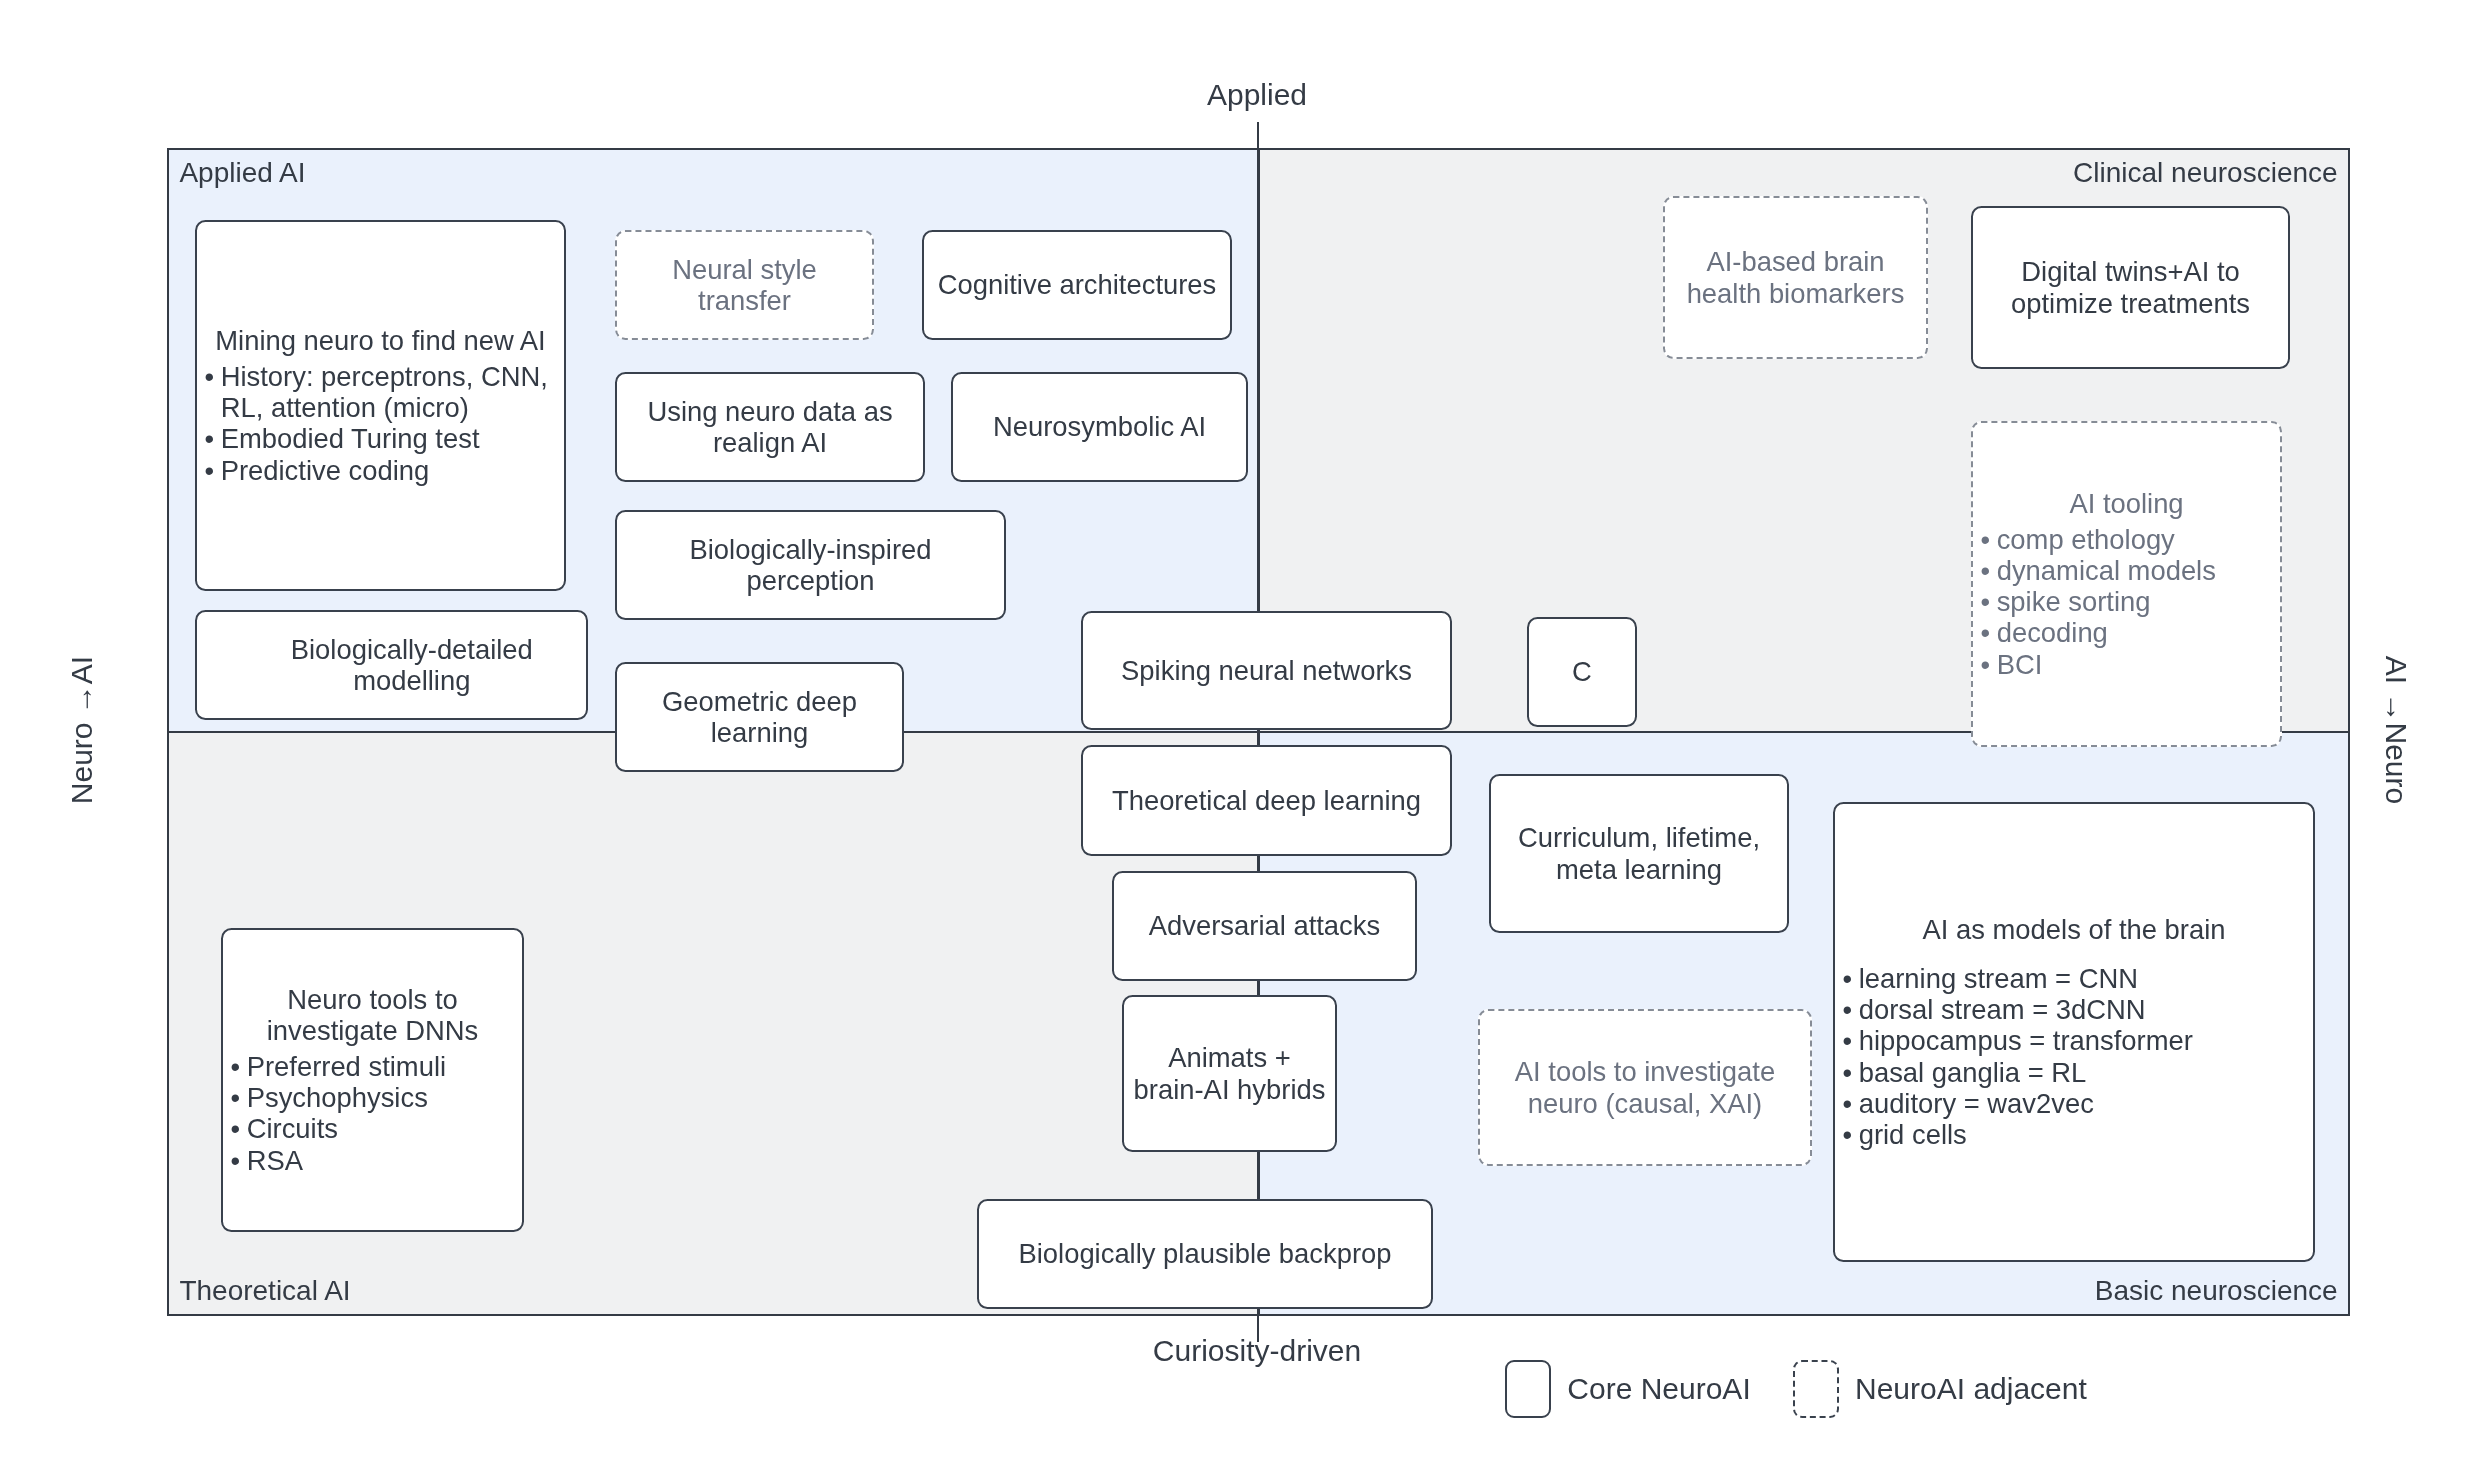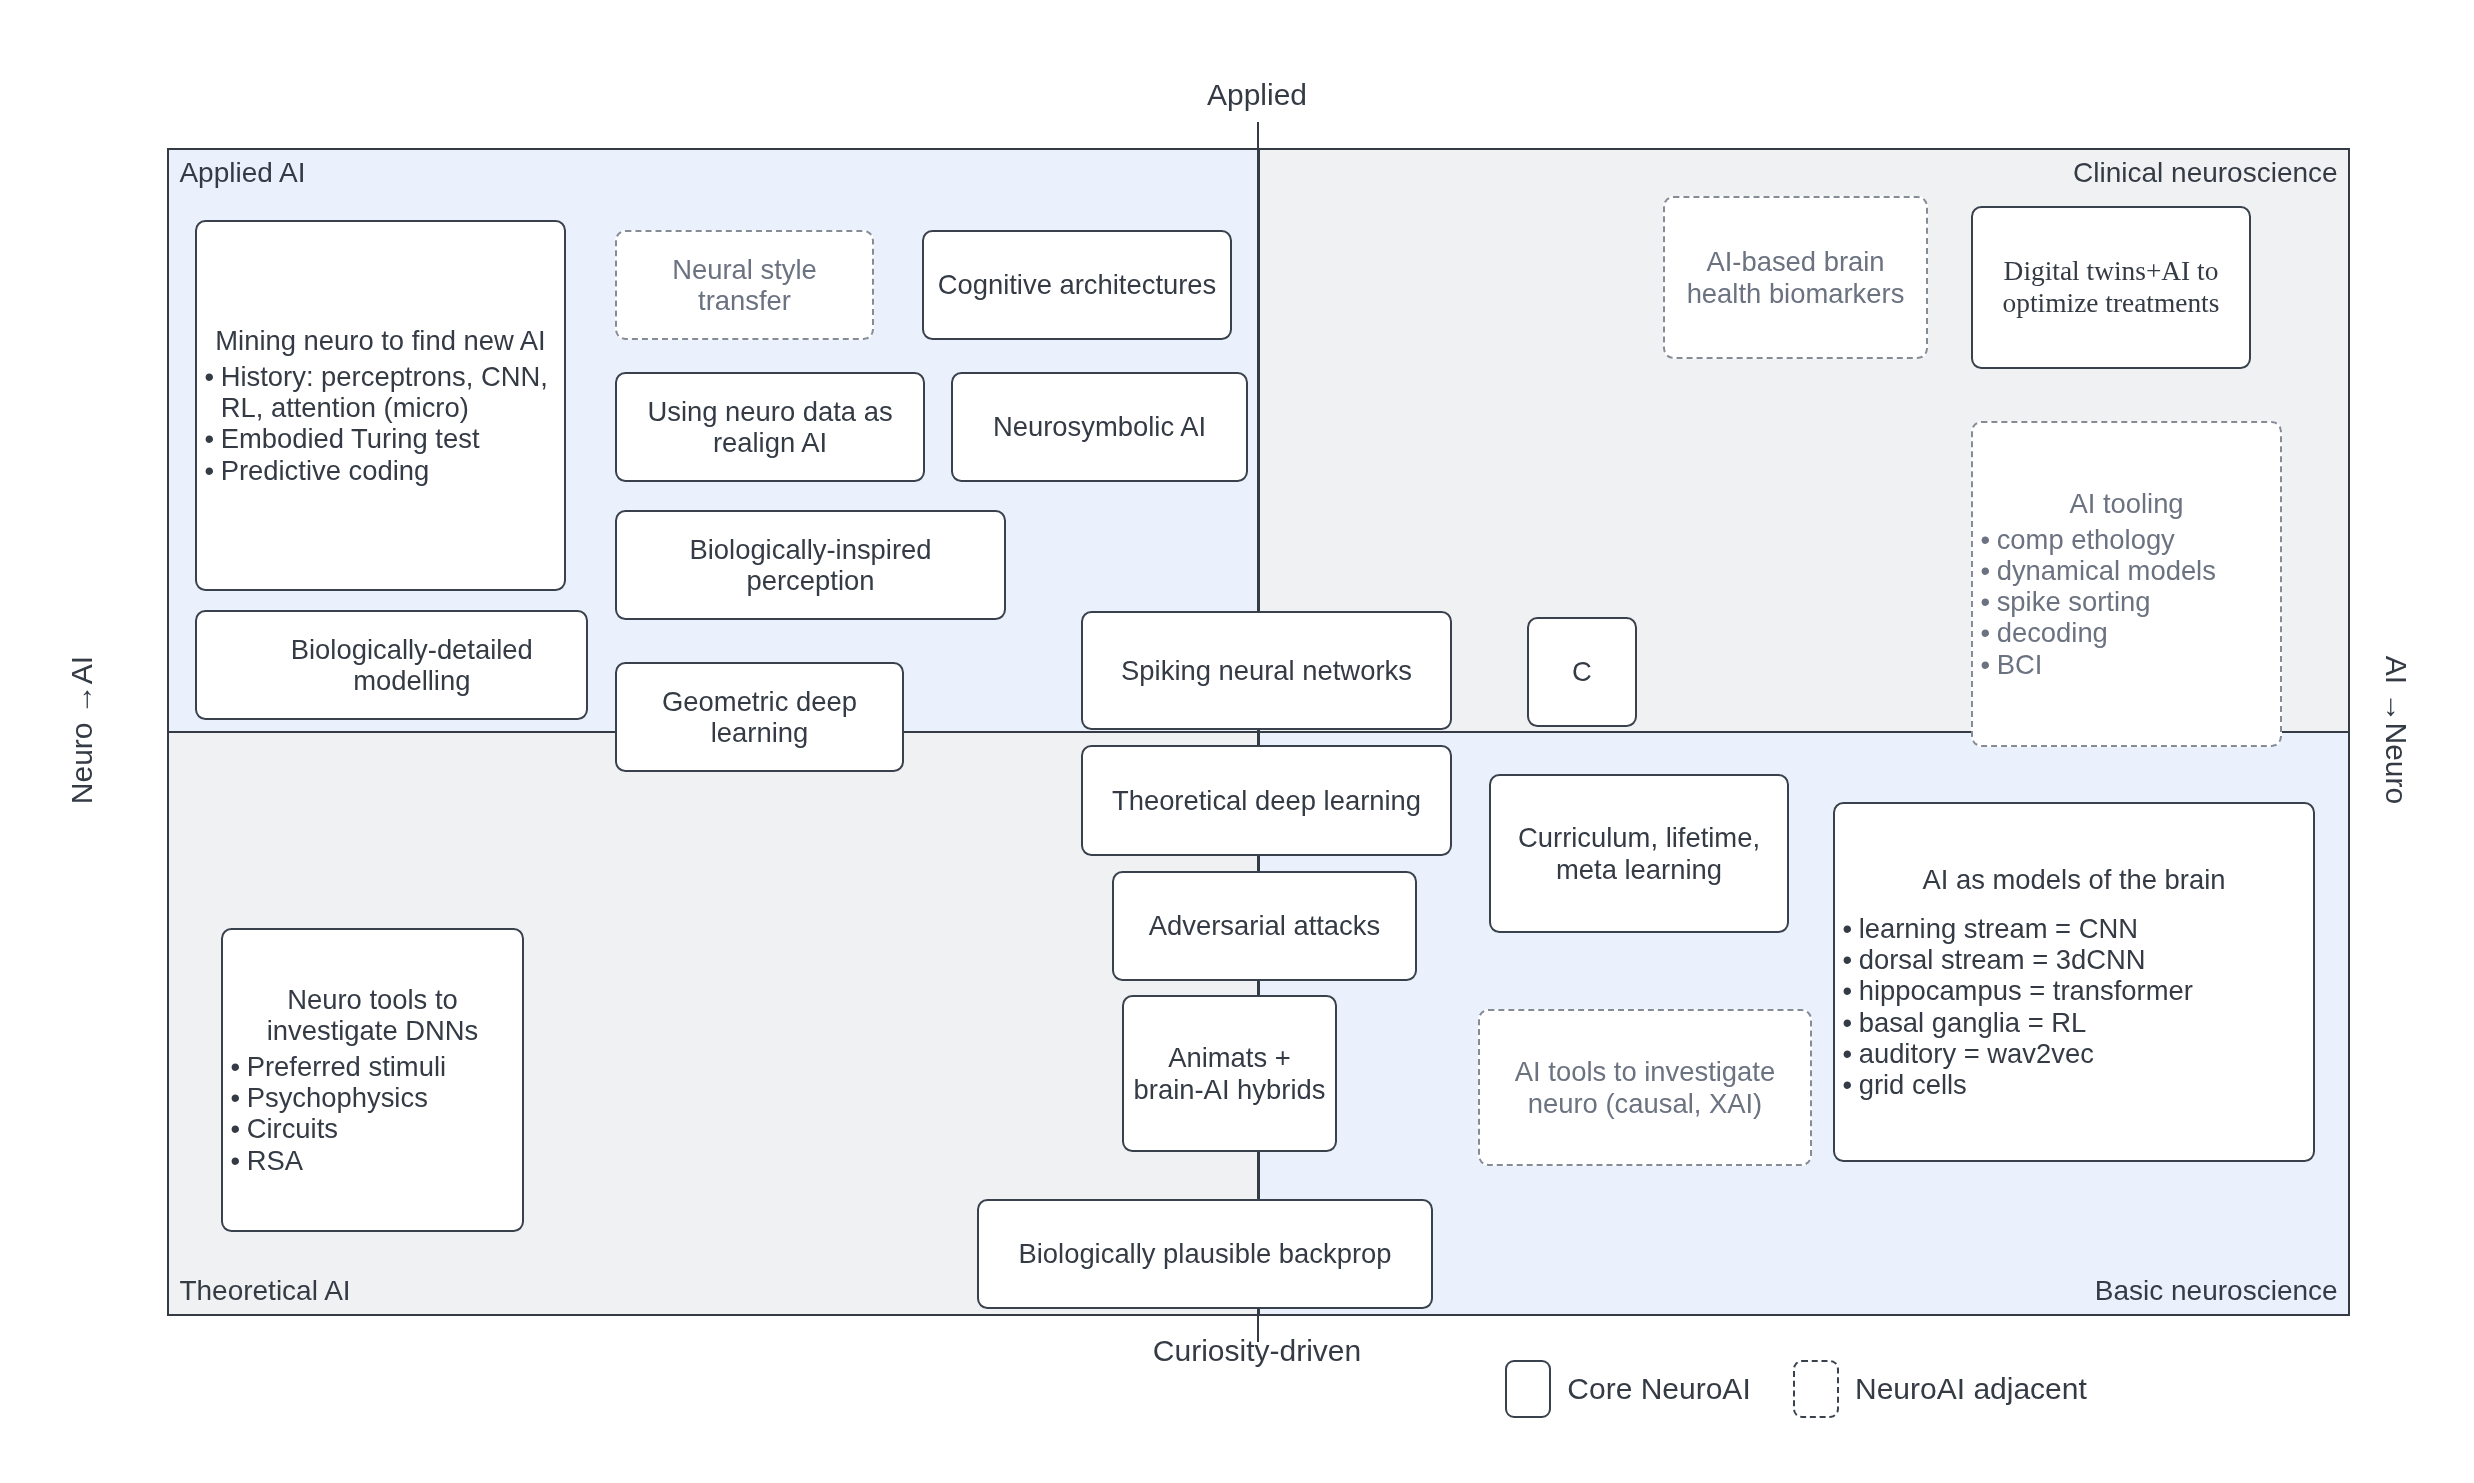--- a/index.html
+++ b/index.html
@@ -130,7 +130,7 @@
     <div class="ttl">AI-based brain health biomarkers</div>
   </div>
 
-  <div class="node" style="left:1802px;top:56px;width:280px;height:163px;font-family:Liberation Serif, serif;">
+  <div class="node" style="left:1802px;top:56px;width:319px;height:163px;">
     <div class="ttl">Digital twins+AI to optimize treatments</div>
   </div>
 

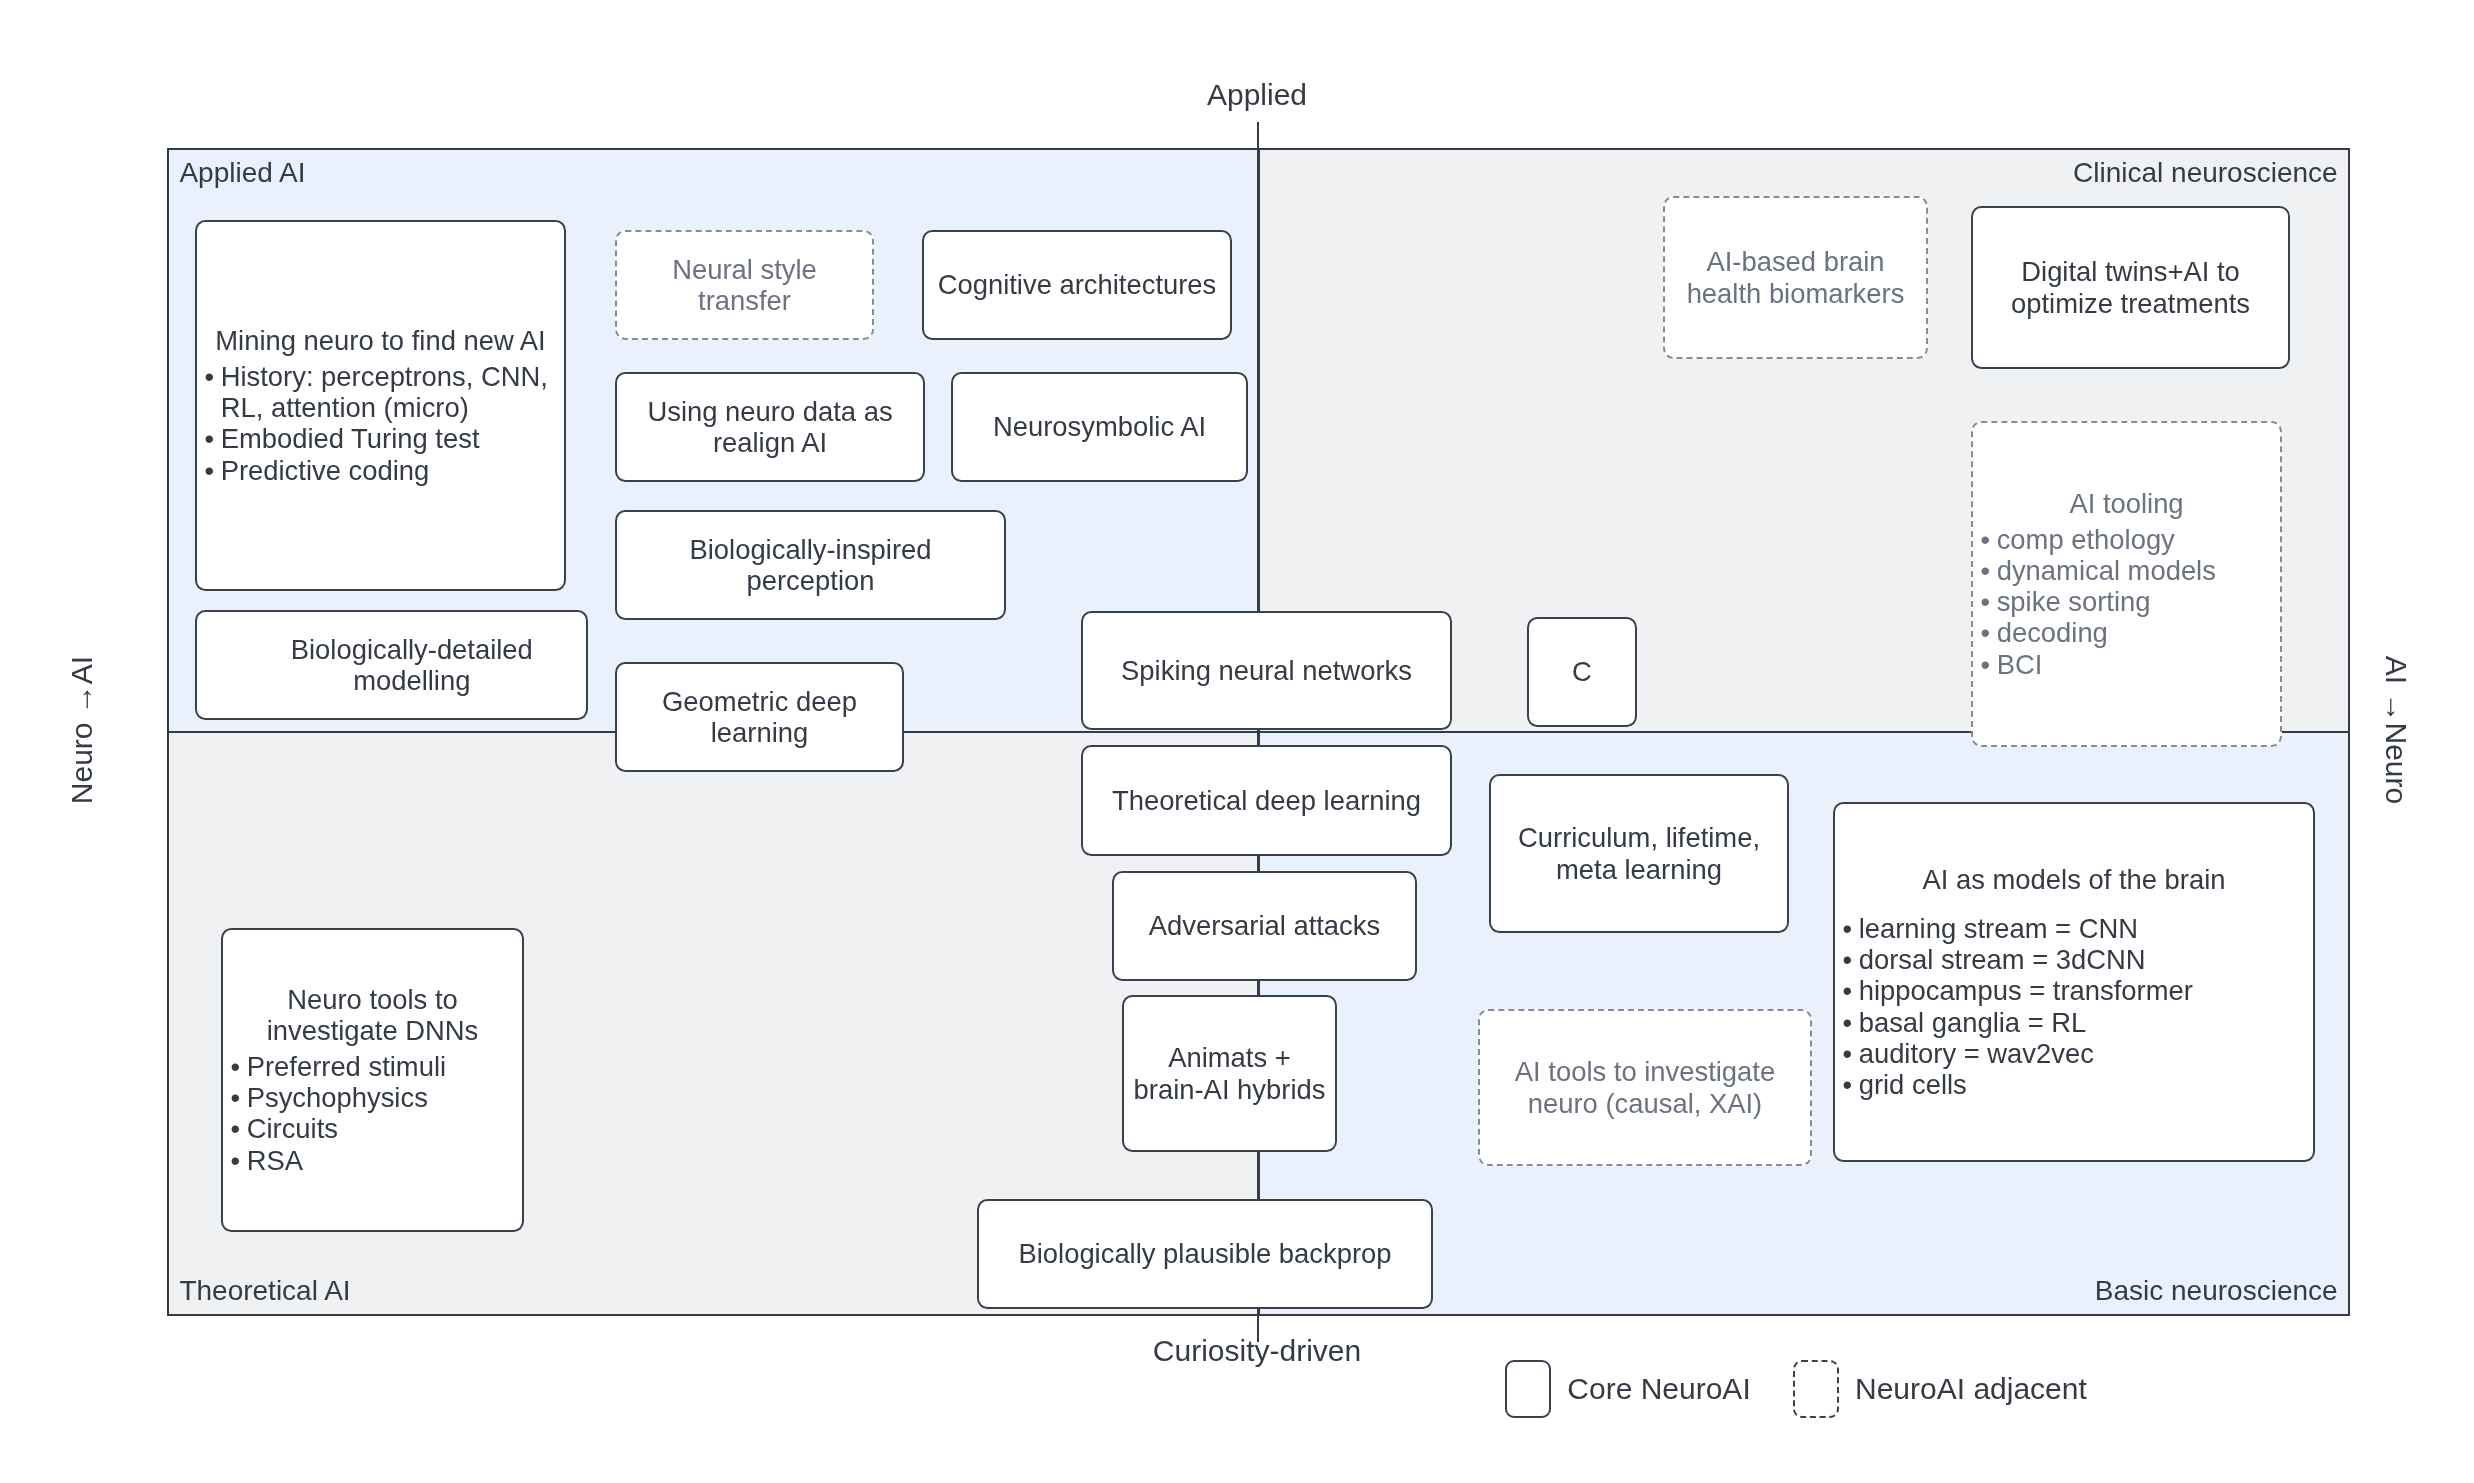--- a/index.html
+++ b/index.html
@@ -184,7 +184,7 @@
     <div class="ttl">AI tools to investigate neuro (causal, XAI)</div>
   </div>
 
-  <div class="node gap" style="left:1664px;top:652px;width:482px;height:360px;">
+  <div class="node gap" style="left:1664px;top:652px;width:482px;height:460px;">
     <div class="ttl">AI as models of the brain</div>
     <ul>
       <li>learning stream = CNN</li>

